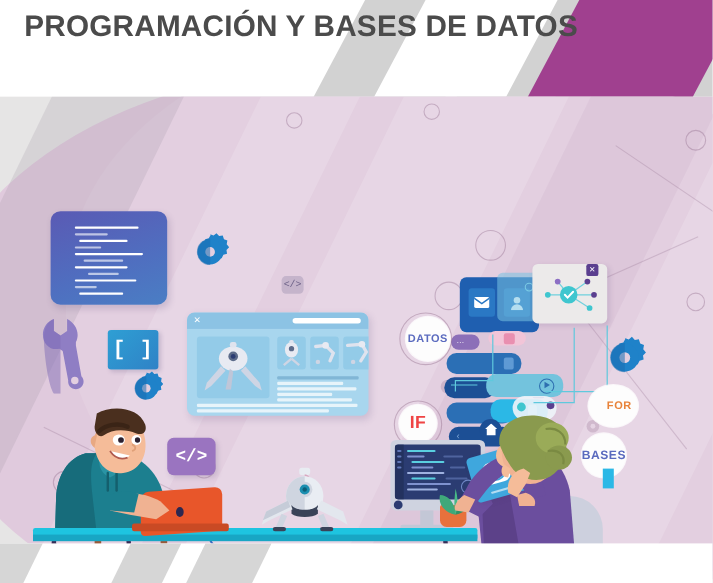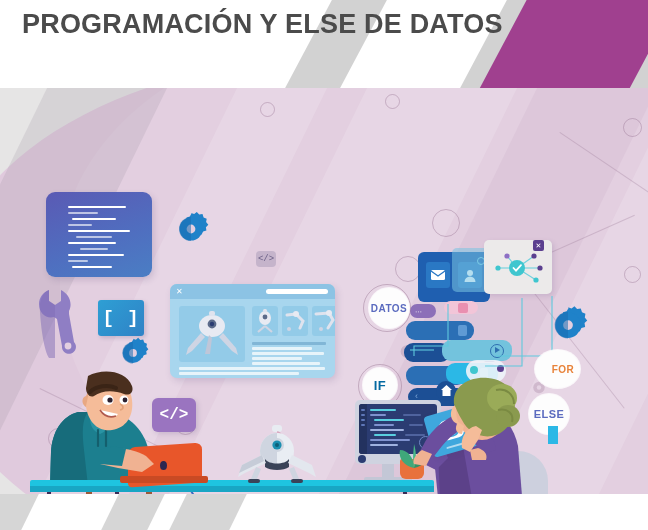--- a/index.html
+++ b/index.html
@@ -115,7 +115,7 @@
     <div class="hdr-white-wedge"></div>
     <div class="hdr-purple"></div>
     <div class="hdr-text">
-      <div class="t-big">PROGRAMACIÓN Y ELSE DE DATOS</div>
+      <div class="t-big">PROGRAMACIÓN Y BASES DE DATOS</div>
     </div>
   </div>
 

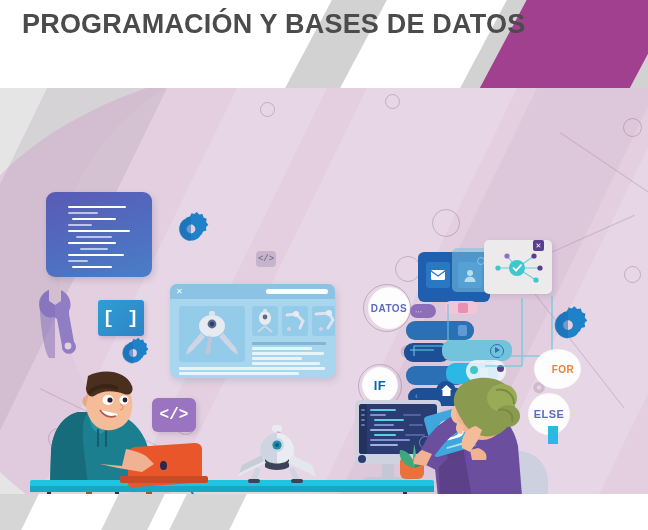--- a/index.html
+++ b/index.html
@@ -326,7 +326,7 @@
     <div class="bubble" style="left:369px;top:200px;width:40px;height:40px;font-size:10px;color:#5b6bbf;">DATOS</div>
 
     <div class="ring" style="left:358px;top:276px;width:42px;height:42px;"></div>
-    <div class="bubble" style="left:363px;top:280px;width:34px;height:34px;font-size:13px;color:#0369a1;">IF</div>
+    <div class="bubble" style="left:363px;top:280px;width:34px;height:34px;font-size:16px;color:#ef4444;">IF</div>
 
     <div class="bubble" style="left:535px;top:262px;width:34px;height:38px;font-size:10px;color:#e8833a;padding-left:11px;">FOR</div>
 

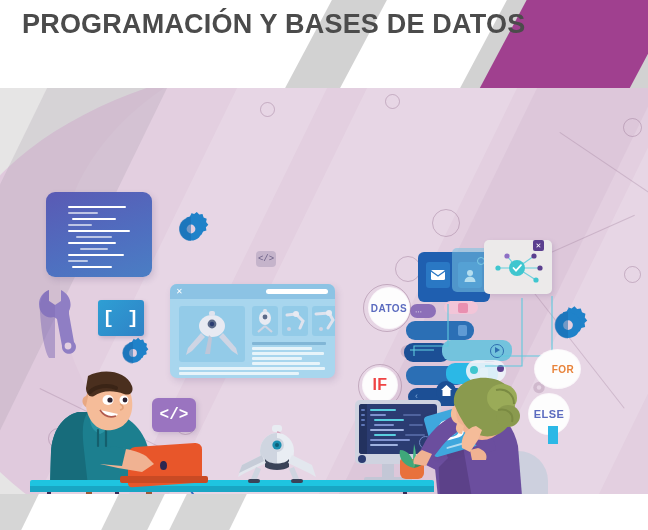--- a/index.html
+++ b/index.html
@@ -330,7 +330,7 @@
 
     <div class="bubble" style="left:535px;top:262px;width:34px;height:38px;font-size:10px;color:#e8833a;padding-left:11px;">FOR</div>
 
-    <div class="bubble" style="left:529px;top:306px;width:40px;height:40px;font-size:11px;color:#5b6bbf;">ELSE</div>
+    <div class="bubble" style="left:529px;top:306px;width:40px;height:40px;font-size:11px;color:#5b6bbf;">BASES</div>
 
     <div class="codebadge">&lt;/&gt;</div>
     <div style="position:absolute;left:256px;top:163px;width:20px;height:16px;border-radius:4px;background:rgba(120,110,150,.28);

